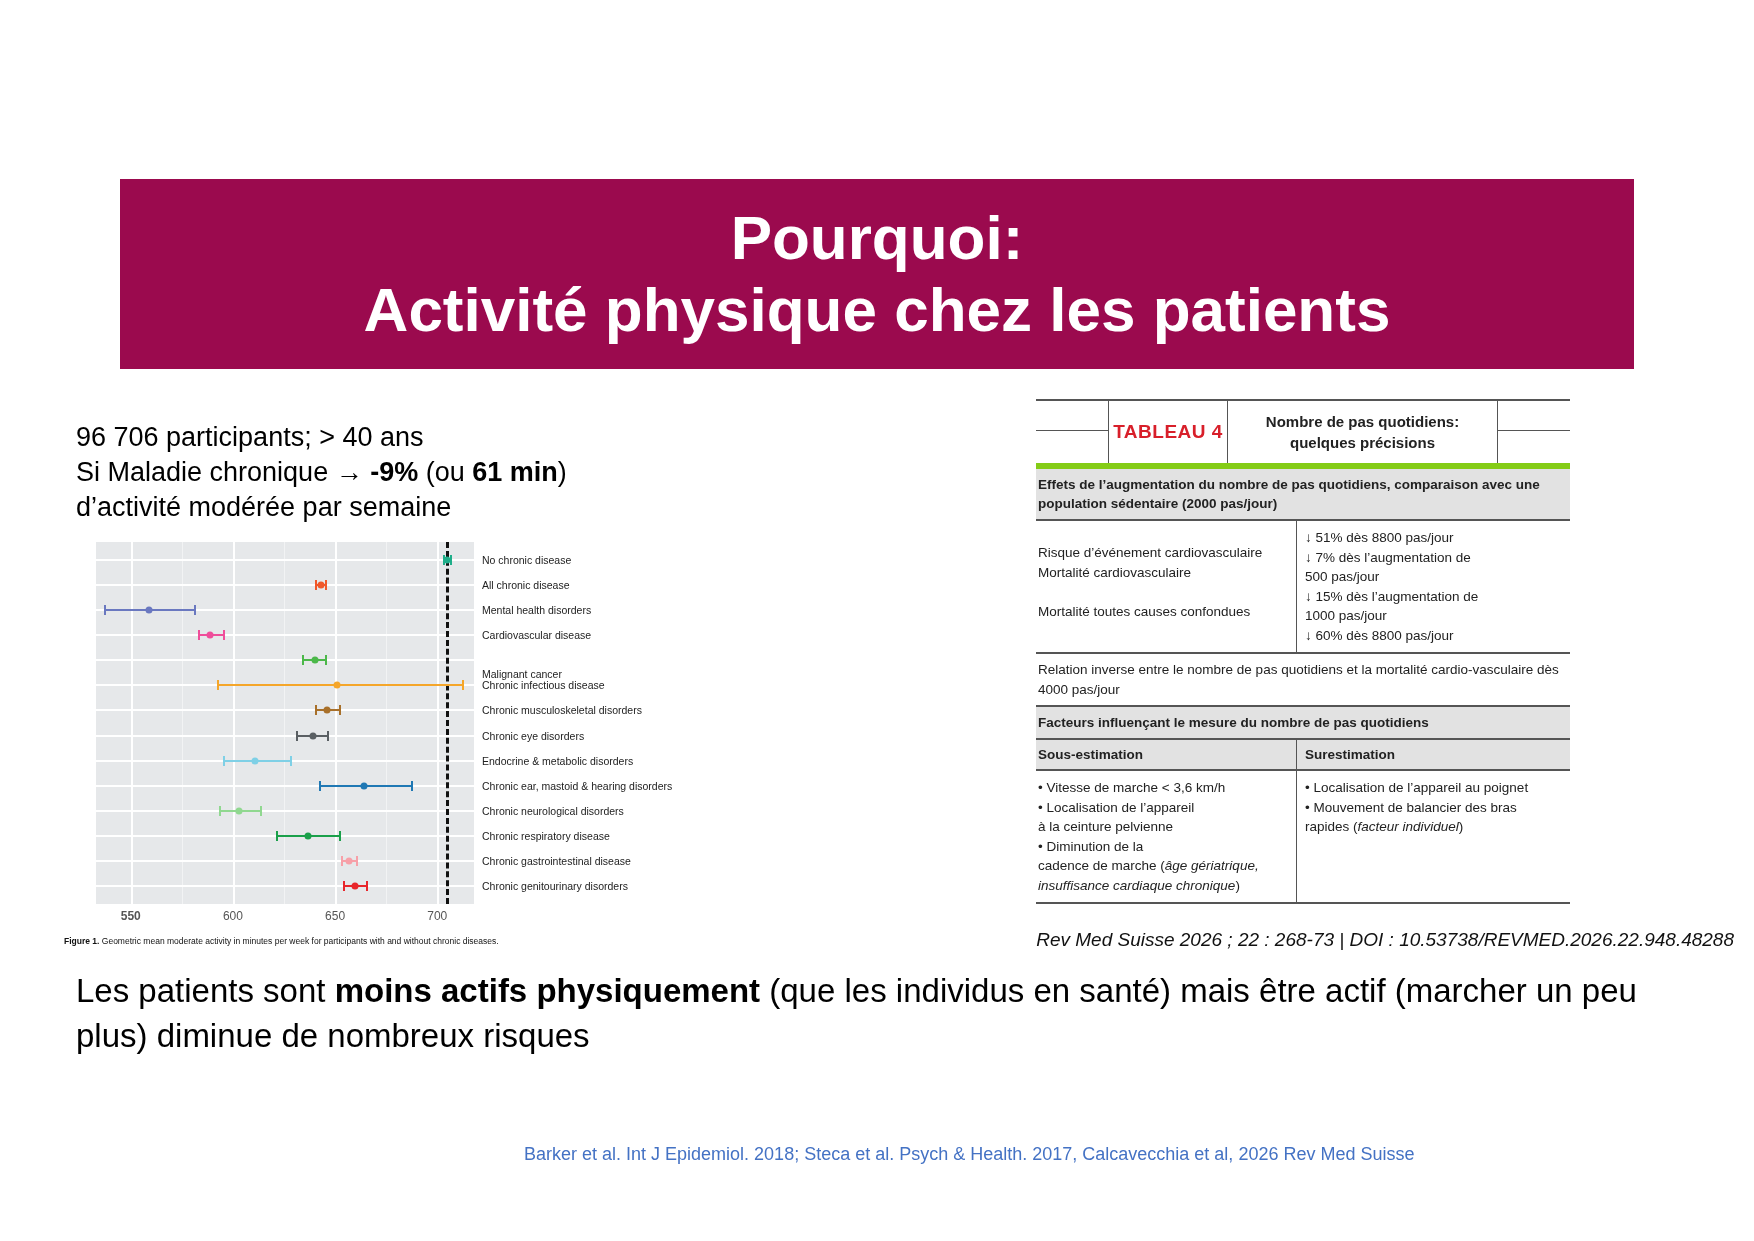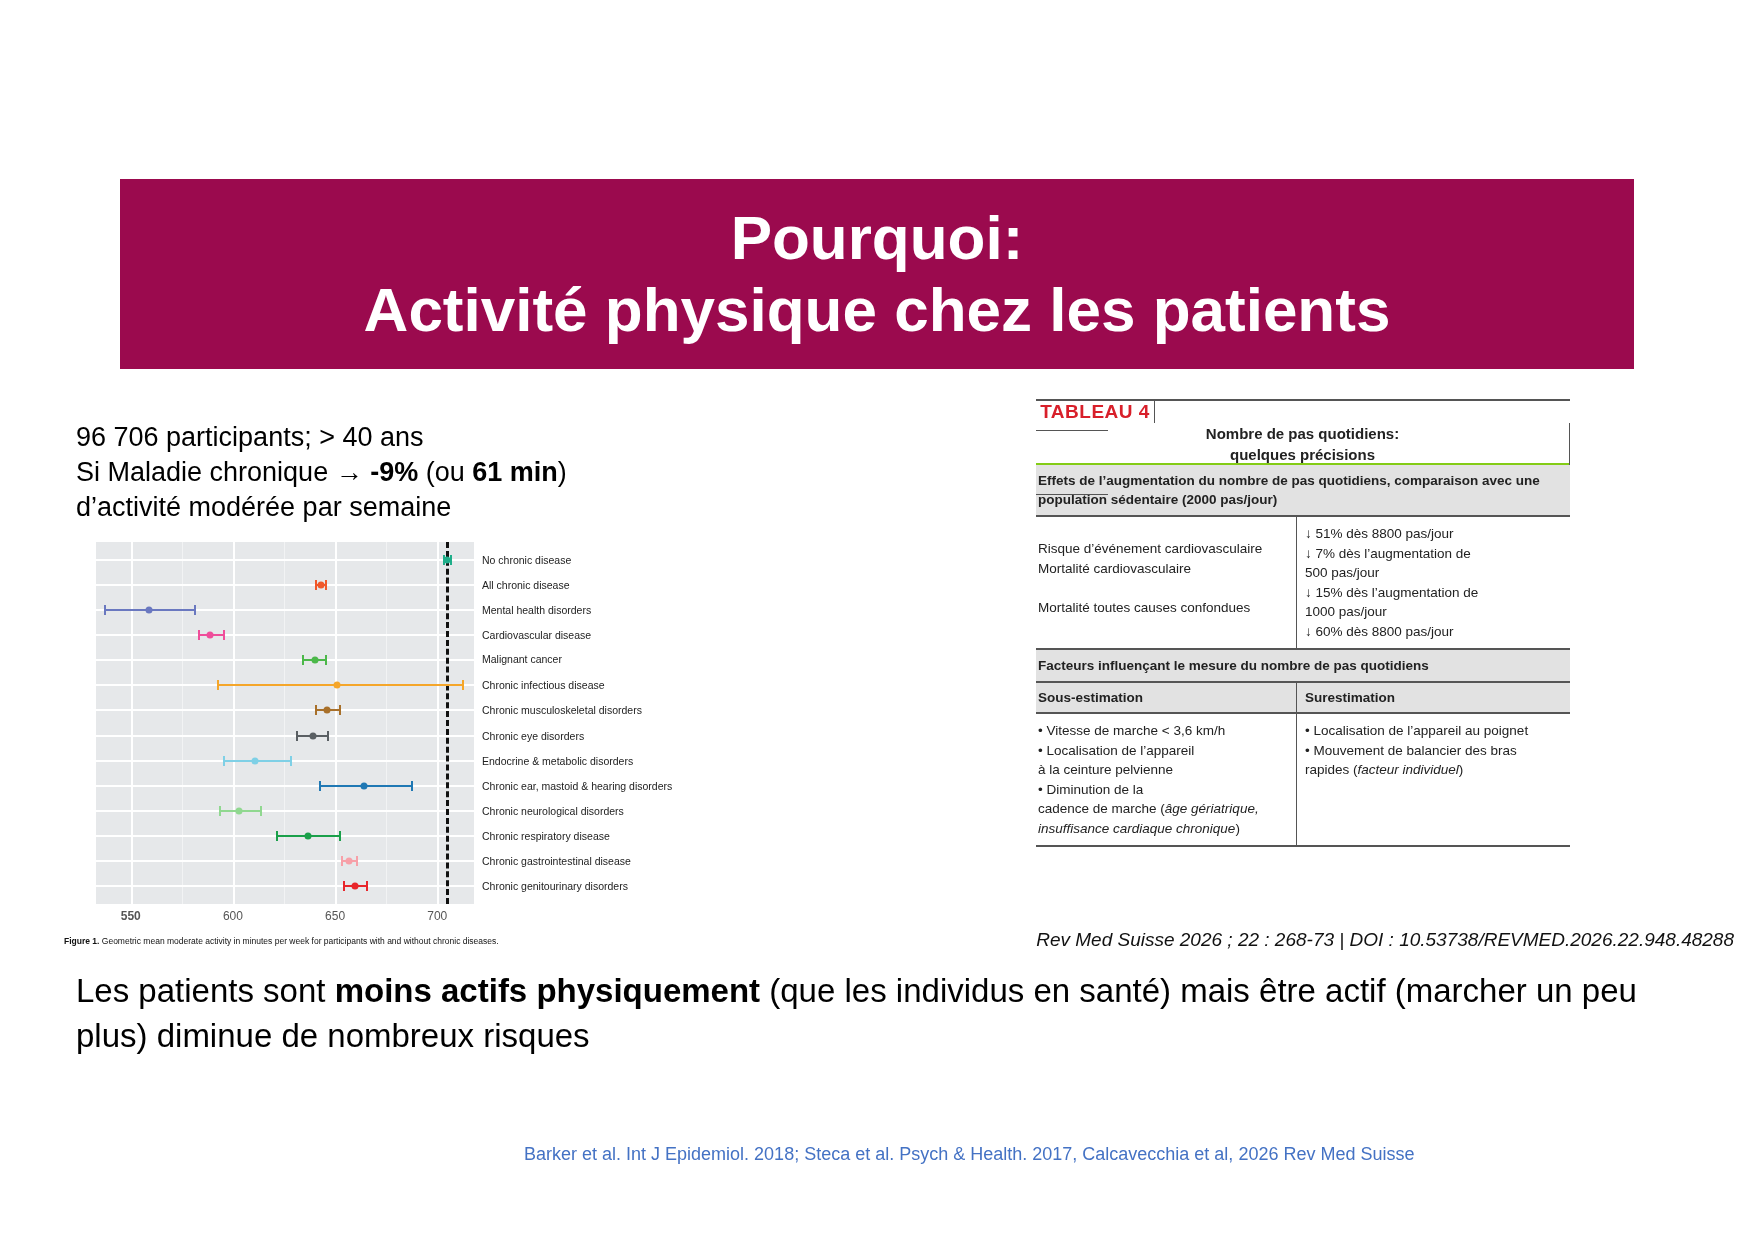--- a/index.html
+++ b/index.html
@@ -23,7 +23,7 @@
   .fig-caption { position:absolute; left:64px; top:936px; font-size:8.5px; color:#111; }
   .fig-caption b { font-weight:bold; }
   .table4 { position:absolute; left:1036px; top:399px; width:534px; font-family:"Liberation Sans", sans-serif; font-size:13.5px; color:#222; }
-  .t-head { position:relative; height:62px; border-top:2px solid #555; border-bottom:2px solid #84cc16; display:flex;flex-direction:column; }
+  .t-head { position:relative; height:62px; border-top:2px solid #555; border-bottom:6px solid #84cc16; display:flex; }
   .t-head .stub { width:72px; border-right:1.5px solid #555; position:relative; }
   .t-head .stub:after { content:""; position:absolute; left:0; right:0; top:29px; border-top:1.5px solid #555; }
   .t-head .tag { width:118px; border-right:1.5px solid #555; display:flex; align-items:center; justify-content:center; color:#d81f2a; font-weight:bold; font-size:19px; letter-spacing:0.5px; }

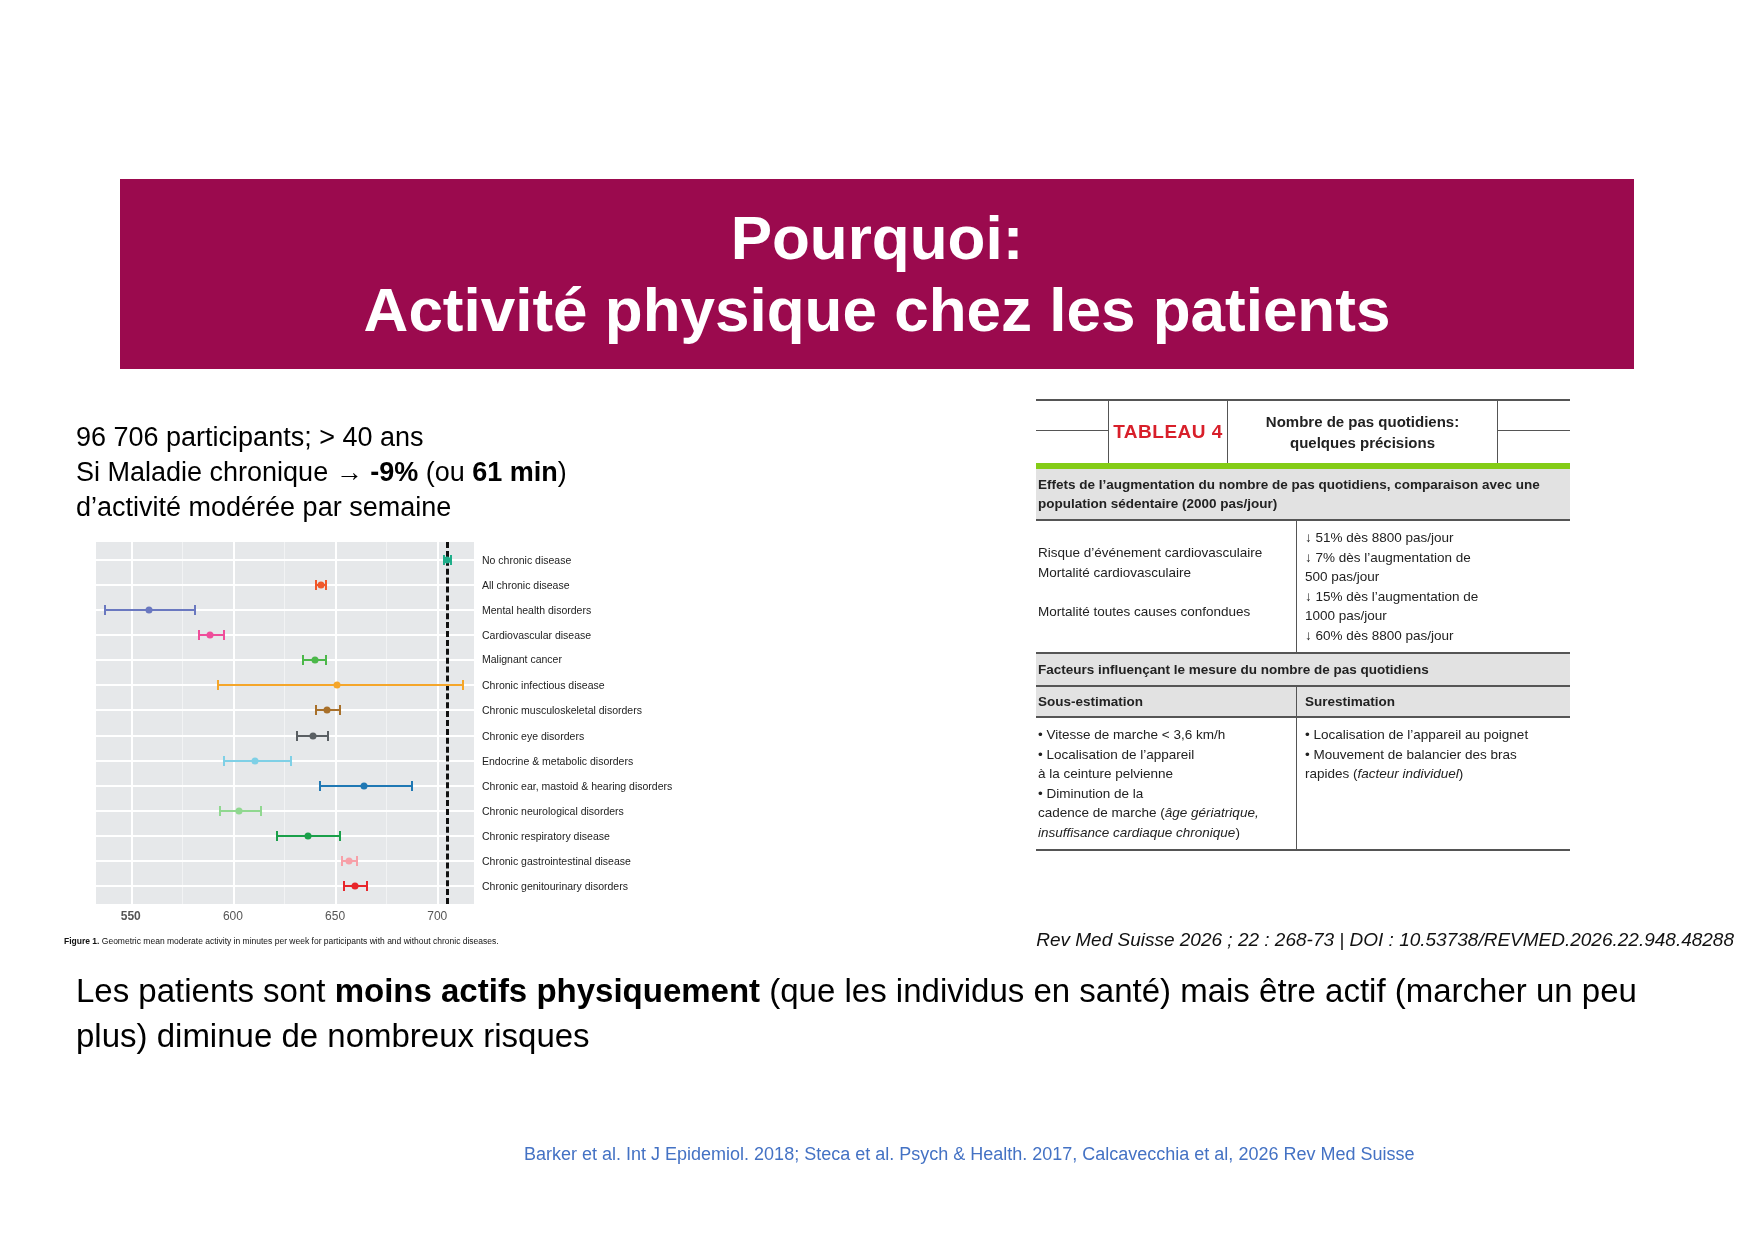--- a/index.html
+++ b/index.html
@@ -159,7 +159,7 @@
     <div class="ylab" style="top: 42.7361px;">All chronic disease</div>
     <div class="ylab" style="top: 67.875px;">Mental health disorders</div>
     <div class="ylab" style="top: 93.0139px;">Cardiovascular disease</div>
-    <div class="ylab" style="top: 117px;">Malignant cancer</div>
+    <div class="ylab" style="top: 132px;">Malignant cancer</div>
     <div class="ylab" style="top: 143.292px;">Chronic infectious disease</div>
     <div class="ylab" style="top: 168.431px;">Chronic musculoskeletal disorders</div>
     <div class="ylab" style="top: 193.569px;">Chronic eye disorders</div>

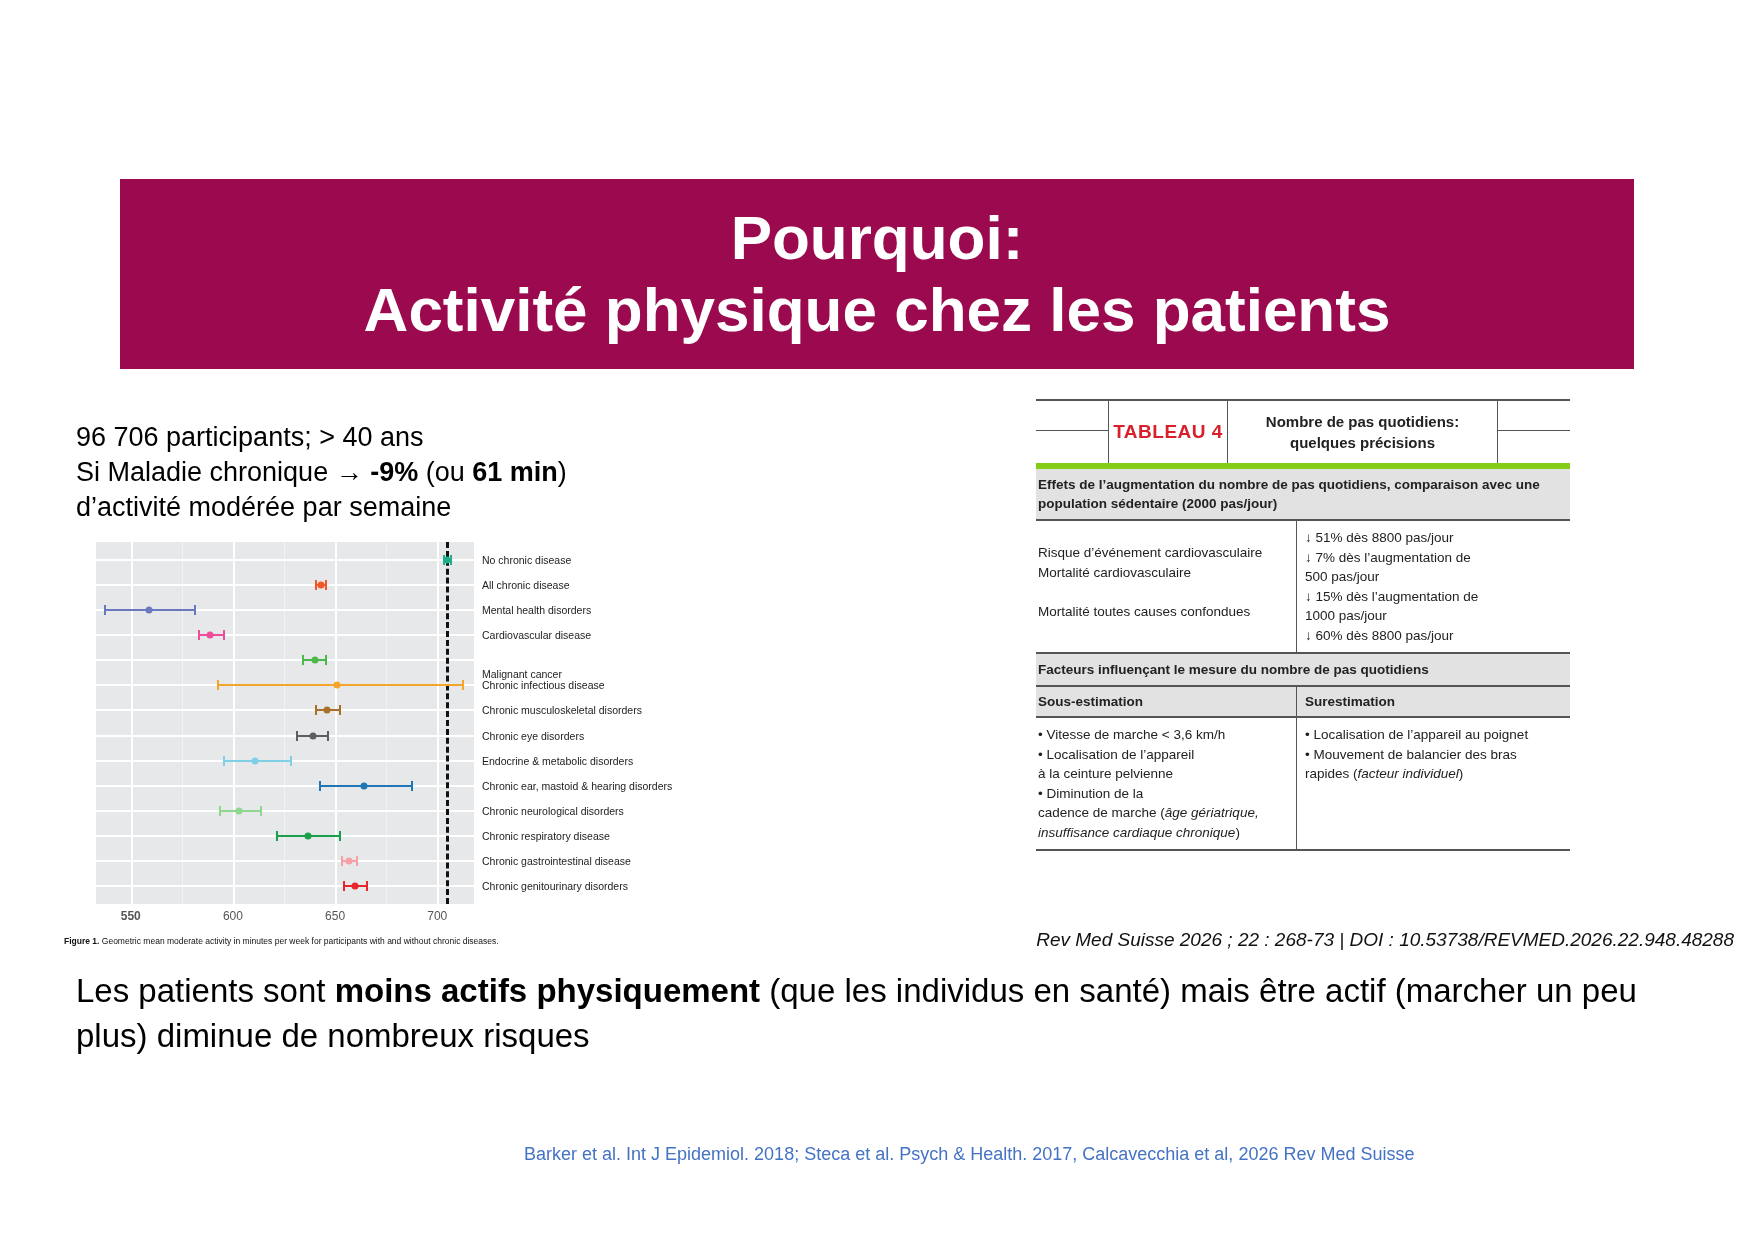--- a/index.html
+++ b/index.html
@@ -203,6 +203,7 @@
         <div>↓ 60% dès 8800 pas/jour</div>
       </div>
   </div>
+  <div class="t-plain">Relation inverse entre le nombre de pas quotidiens et la mortalité cardio-vasculaire dès 4000 pas/jour</div>
   <div class="t-sec">Facteurs influençant le mesure du nombre de pas quotidiens</div>
   <div class="t-sub">
     <div class="c1">Sous-estimation</div>

